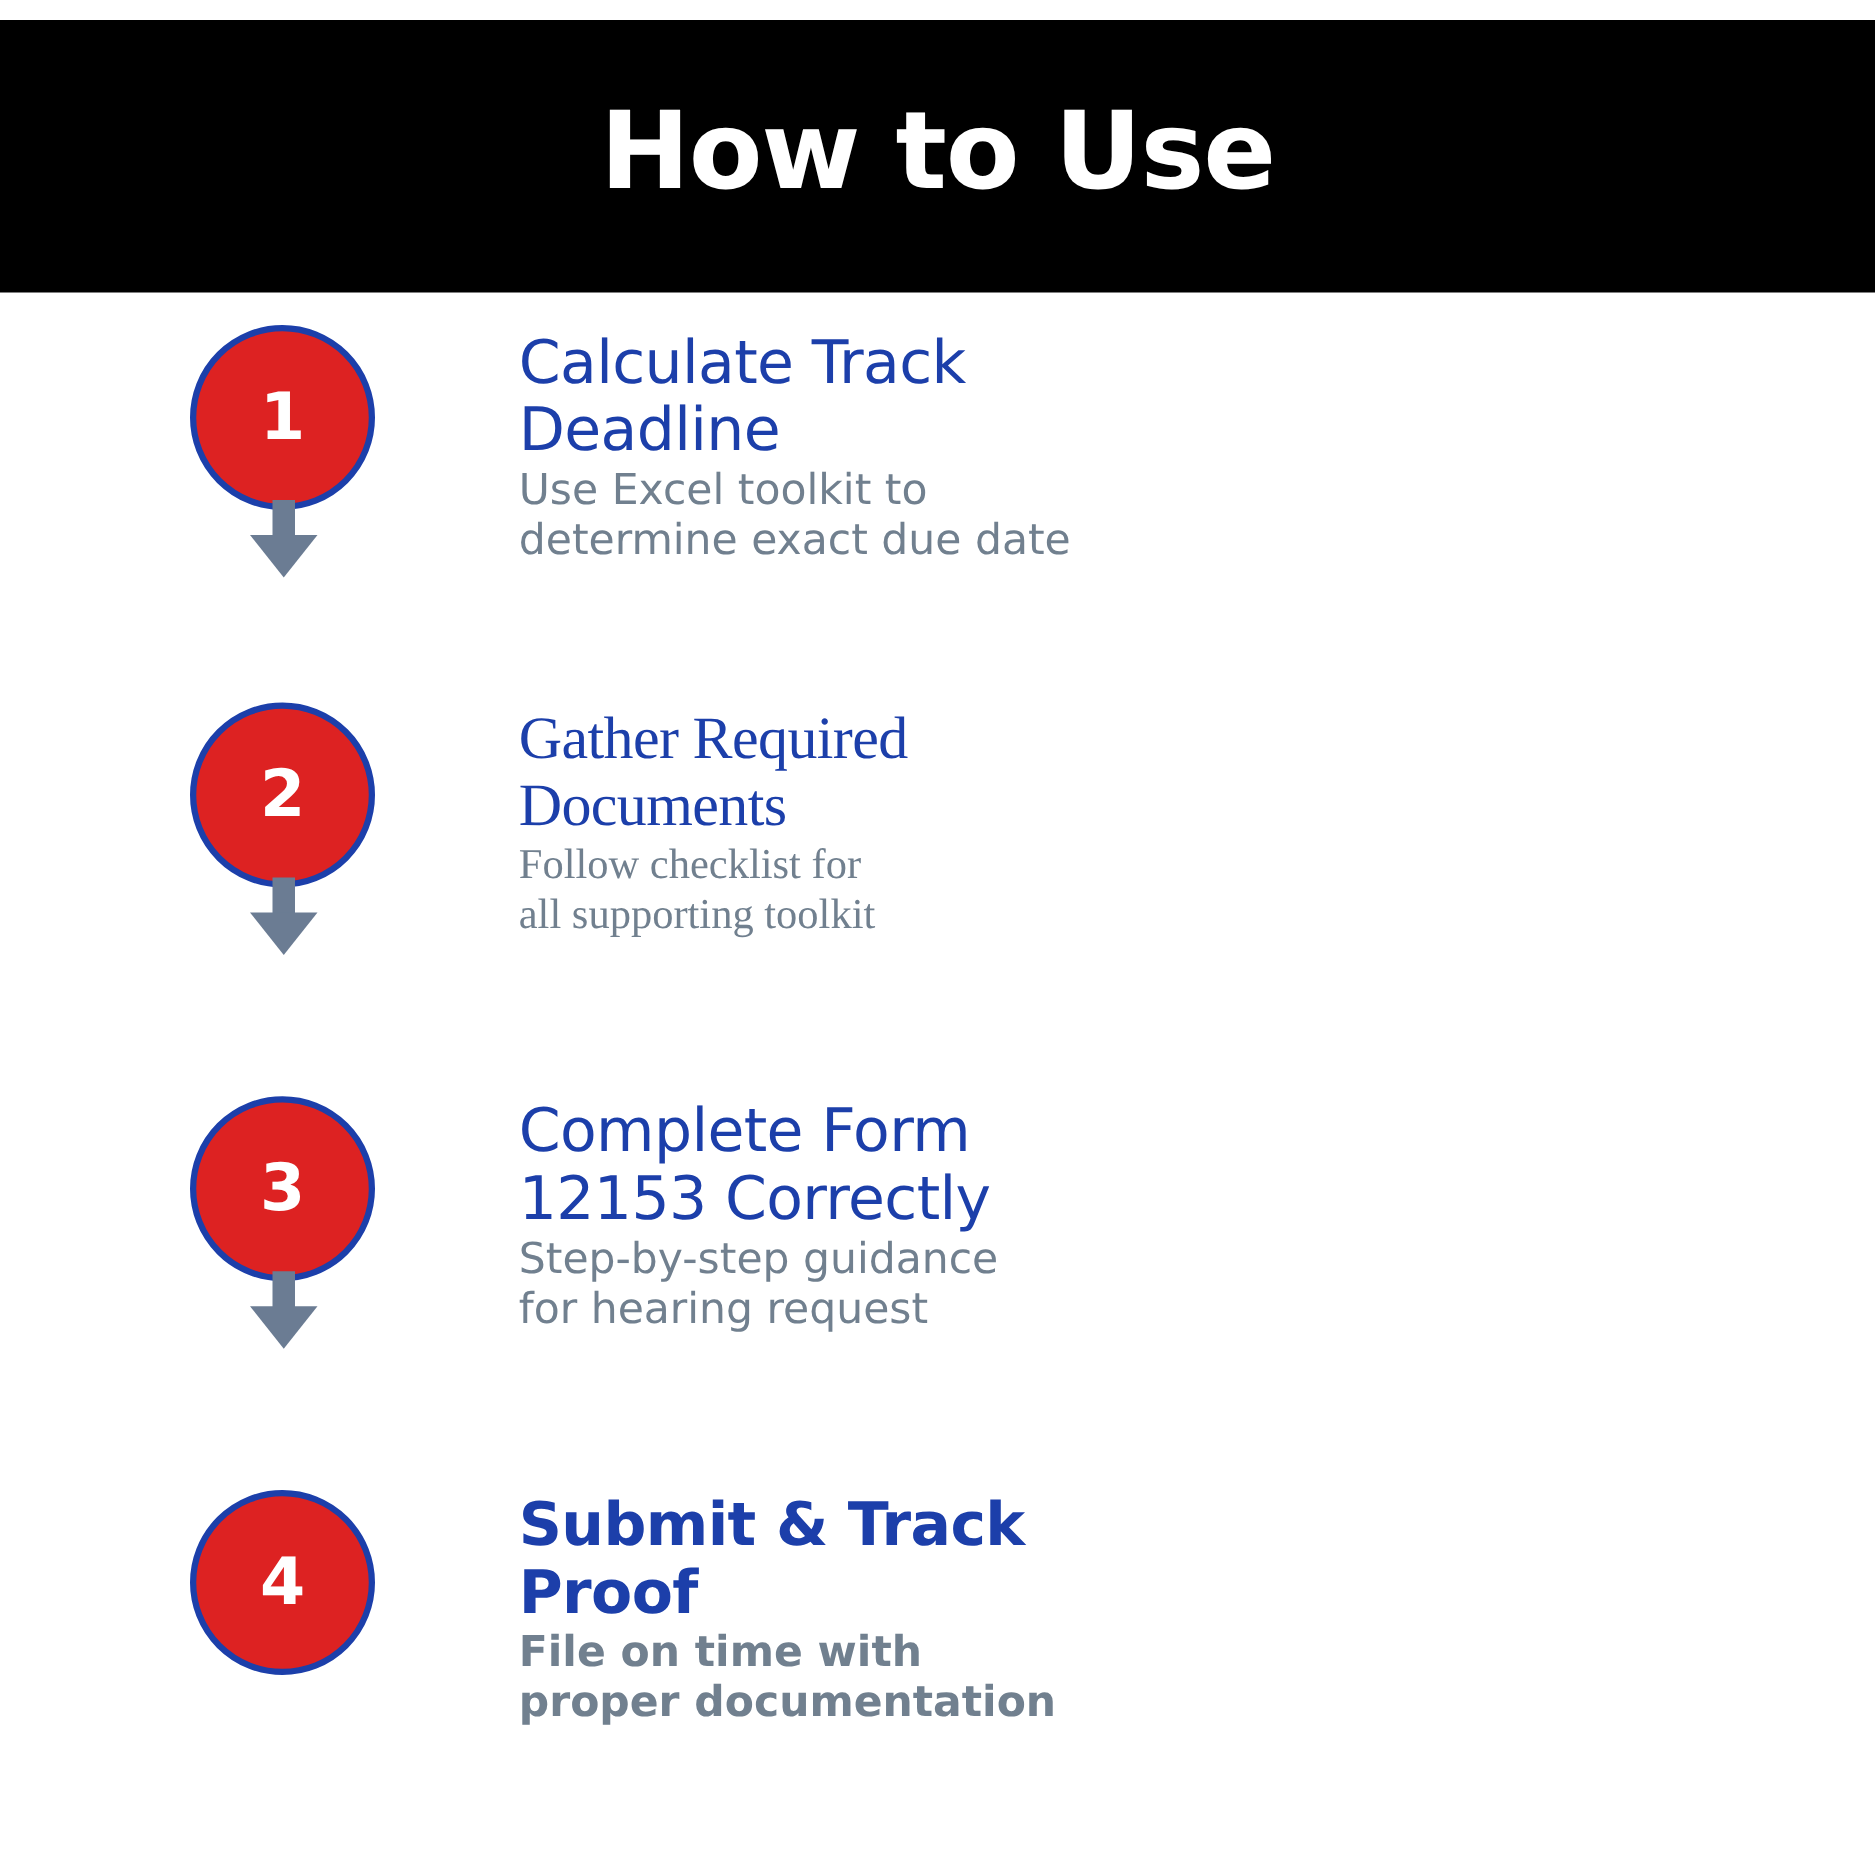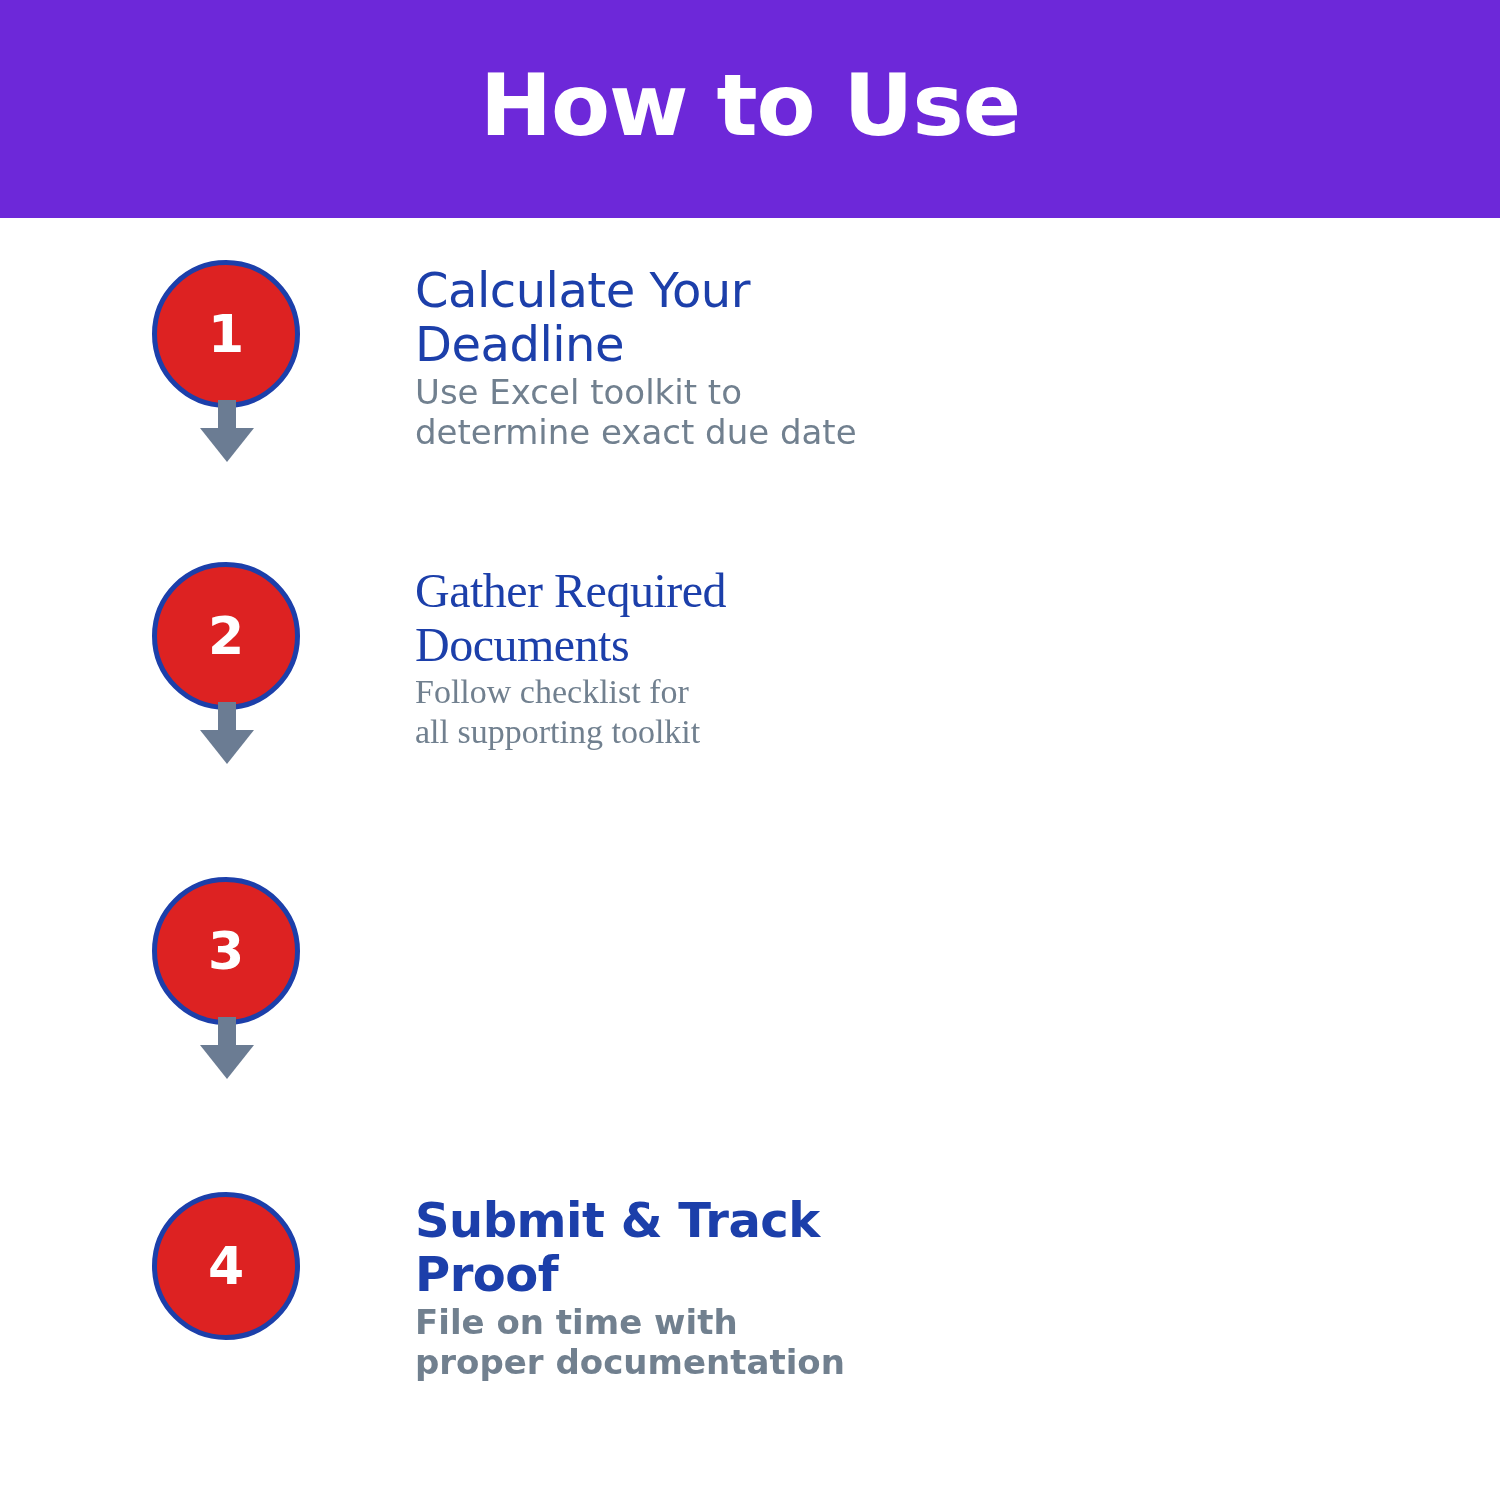--- a/index.html
+++ b/index.html
@@ -22,10 +22,10 @@
   .header-band {
     position: absolute;
     left: 0;
-    top: 0;
+    top: 16px;
     width: 1500px;
     height: 218px;
-    background: #6d28d9;
+    background: #000000;
   }
   .header-title {
     position: absolute;

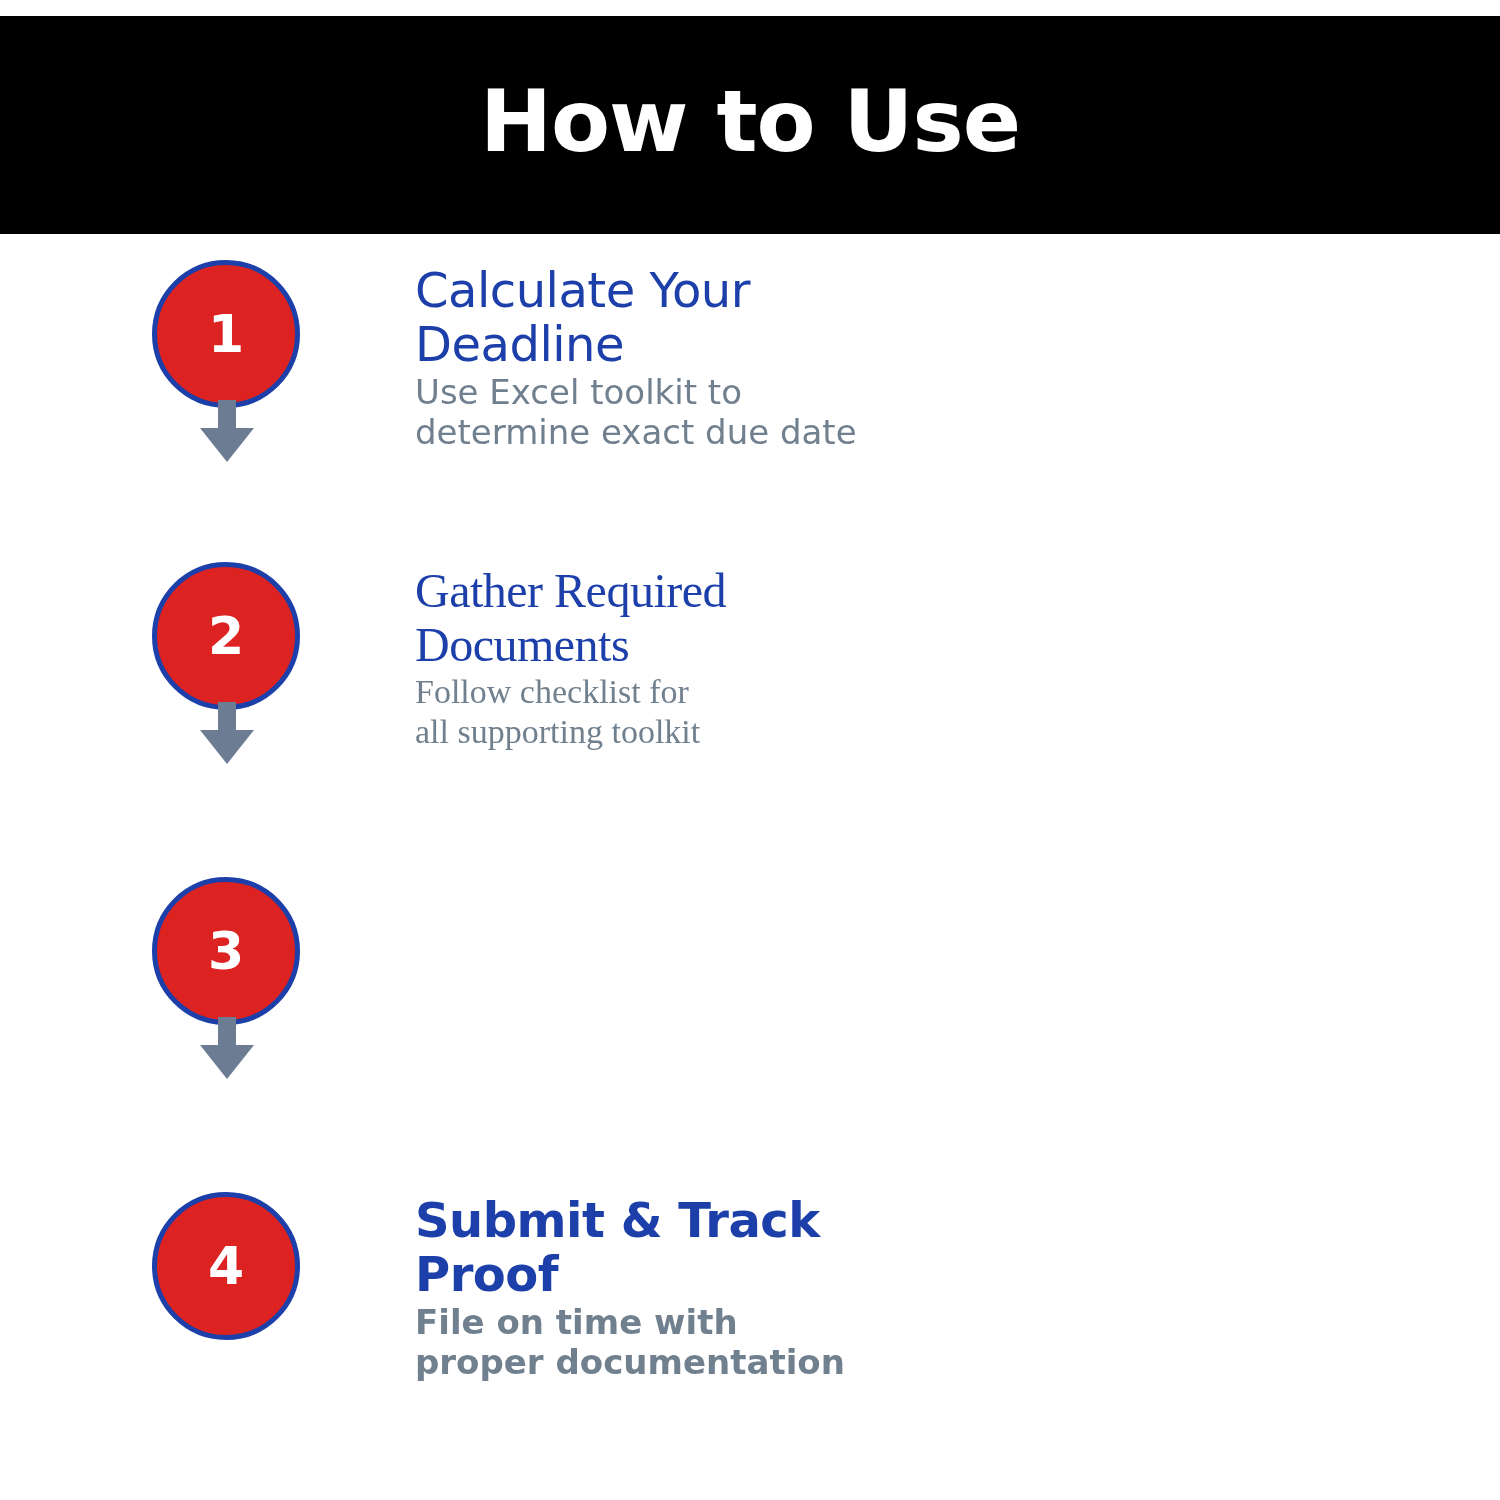--- a/index.html
+++ b/index.html
@@ -146,7 +146,7 @@
         </div>
       </div>
       <div class="text-col" style="top:46px;">
-        <div class="step-title">Calculate Your Deadline</div>
+        <div class="step-title">Calculate Track Deadline</div>
         <div class="step-desc">Use Excel toolkit to
 determine exact due date</div>
       </div>

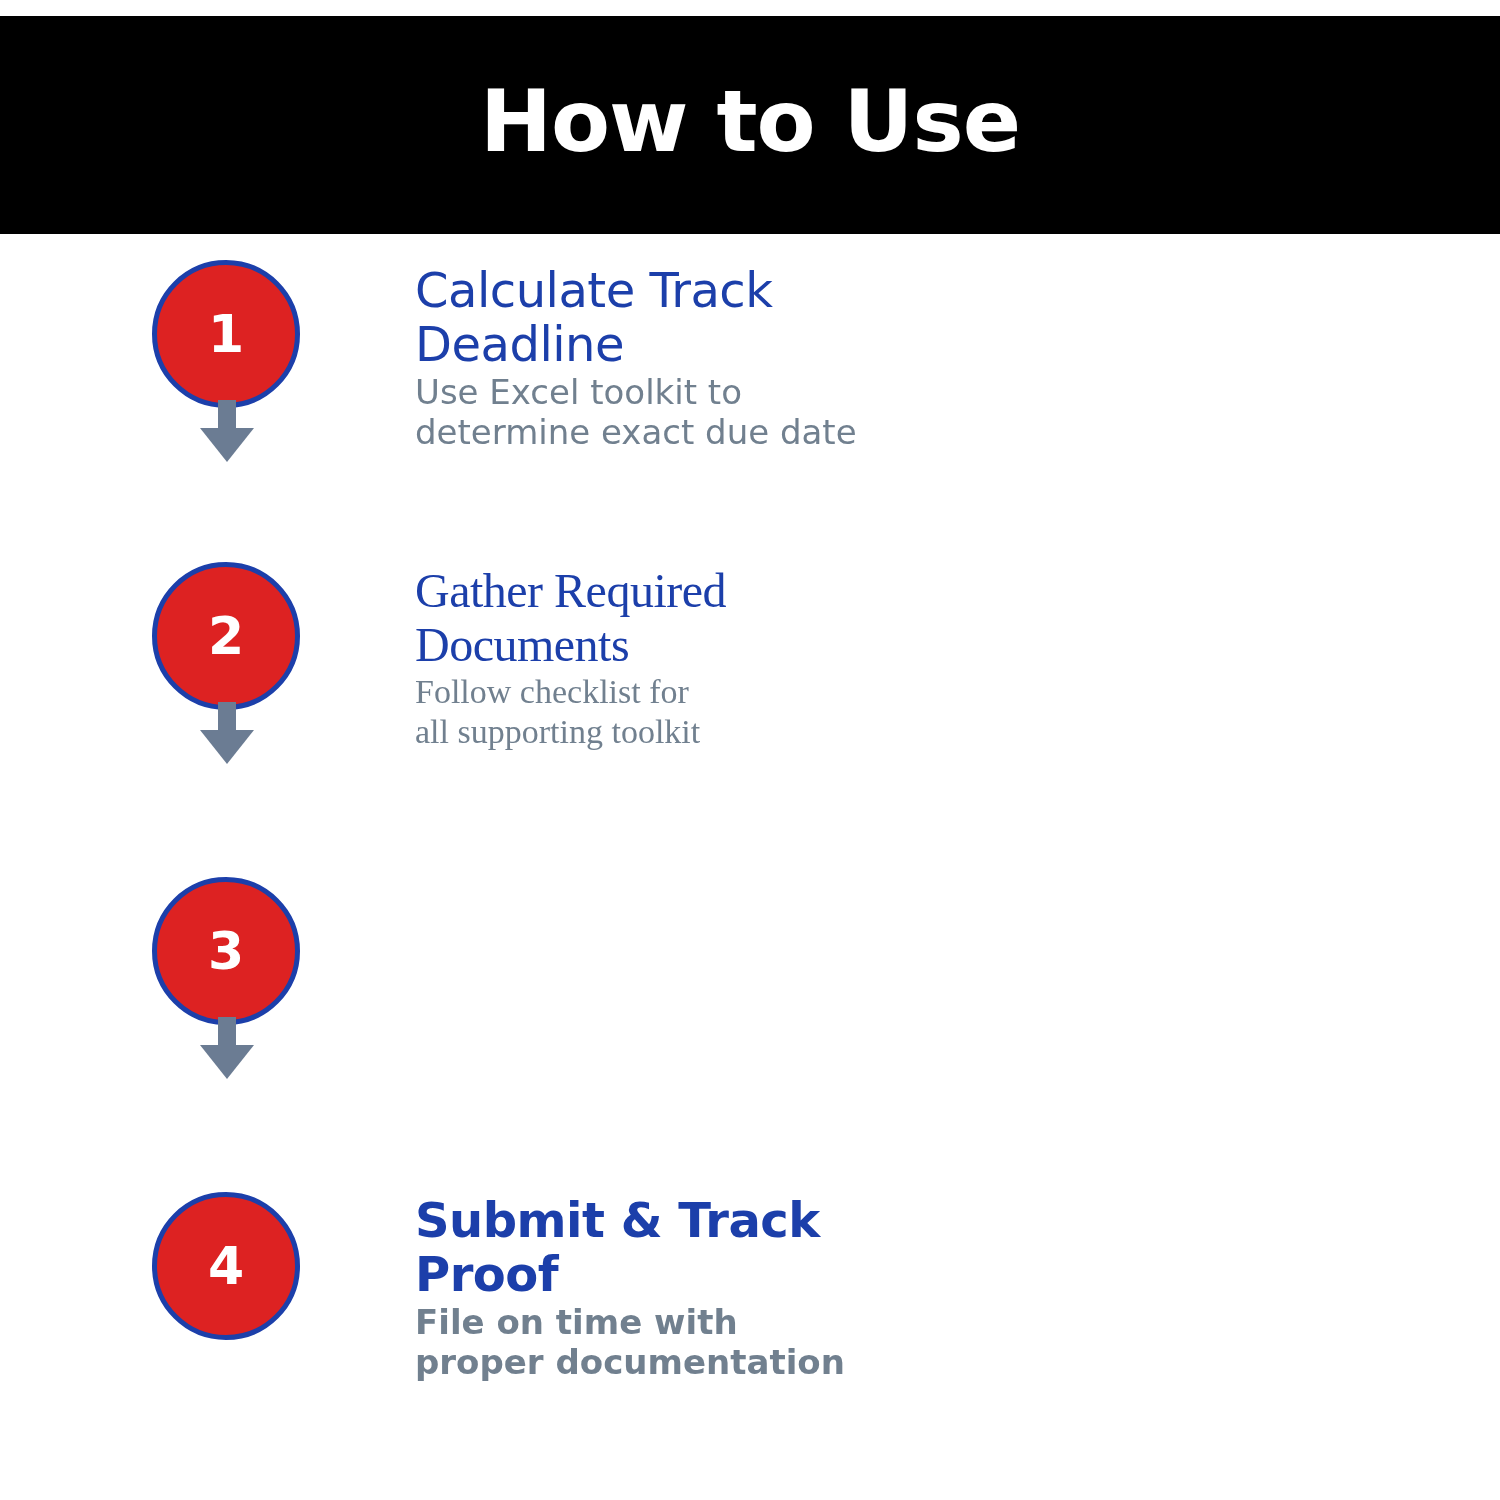--- a/index.html
+++ b/index.html
@@ -179,6 +179,11 @@
           <div class="head"></div>
         </div>
       </div>
+      <div class="text-col" style="top:46px;">
+        <div class="step-title">Complete Form 12153 Correctly</div>
+        <div class="step-desc">Step-by-step guidance
+for hearing request</div>
+      </div>
     </div>
 
     <div class="step" style="height:300px;">

